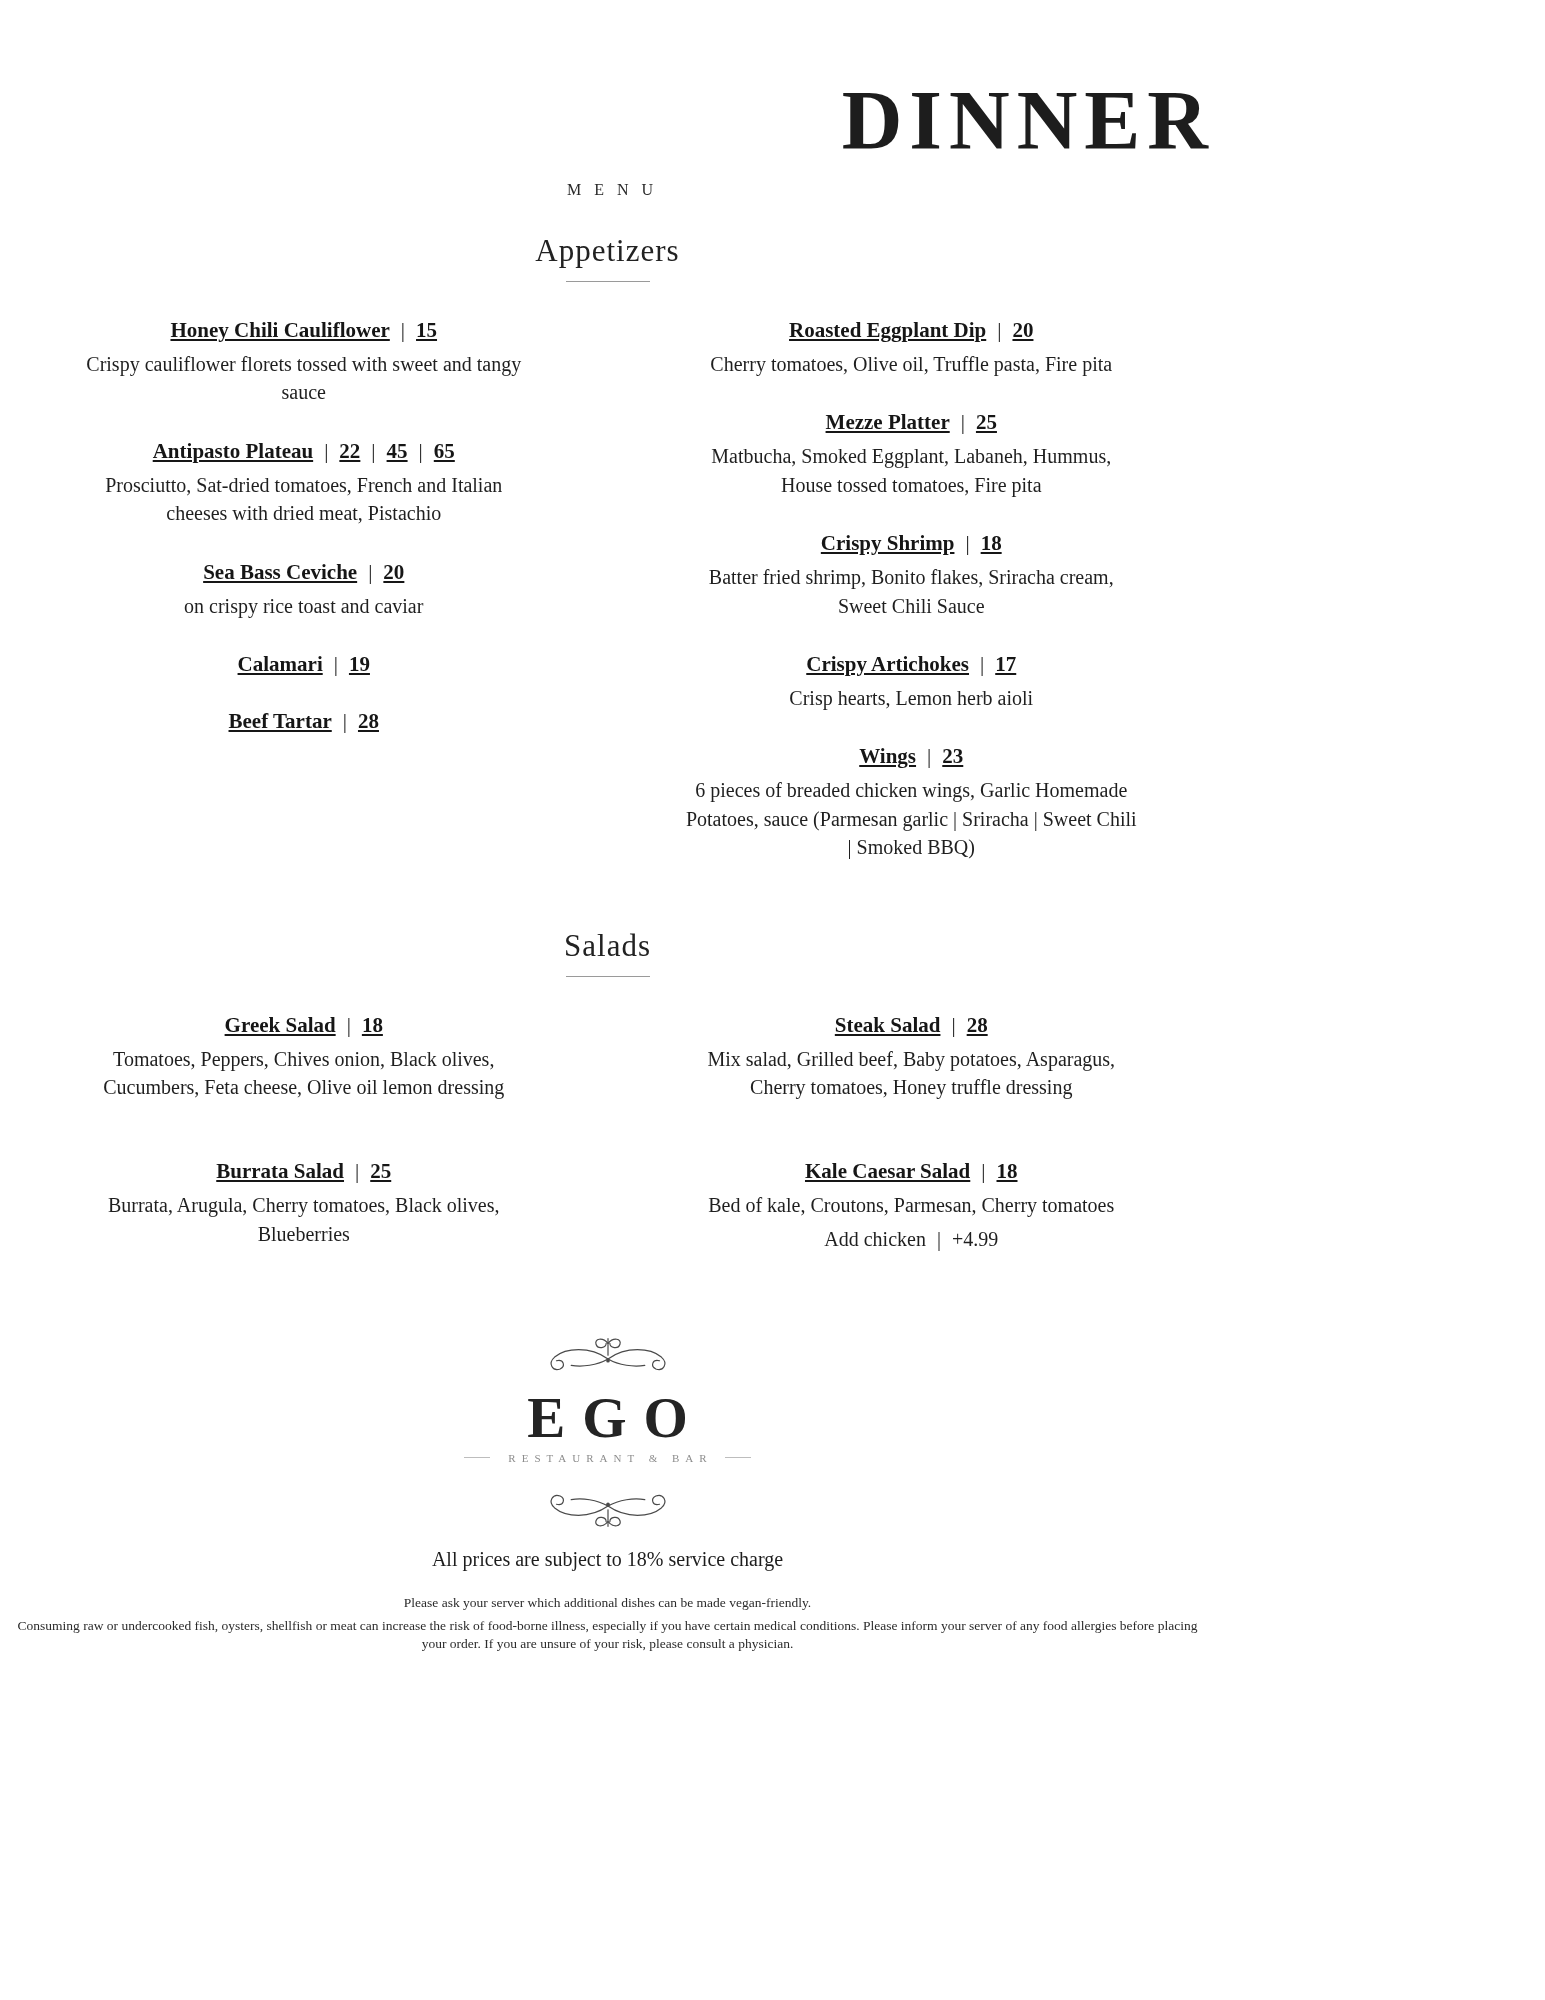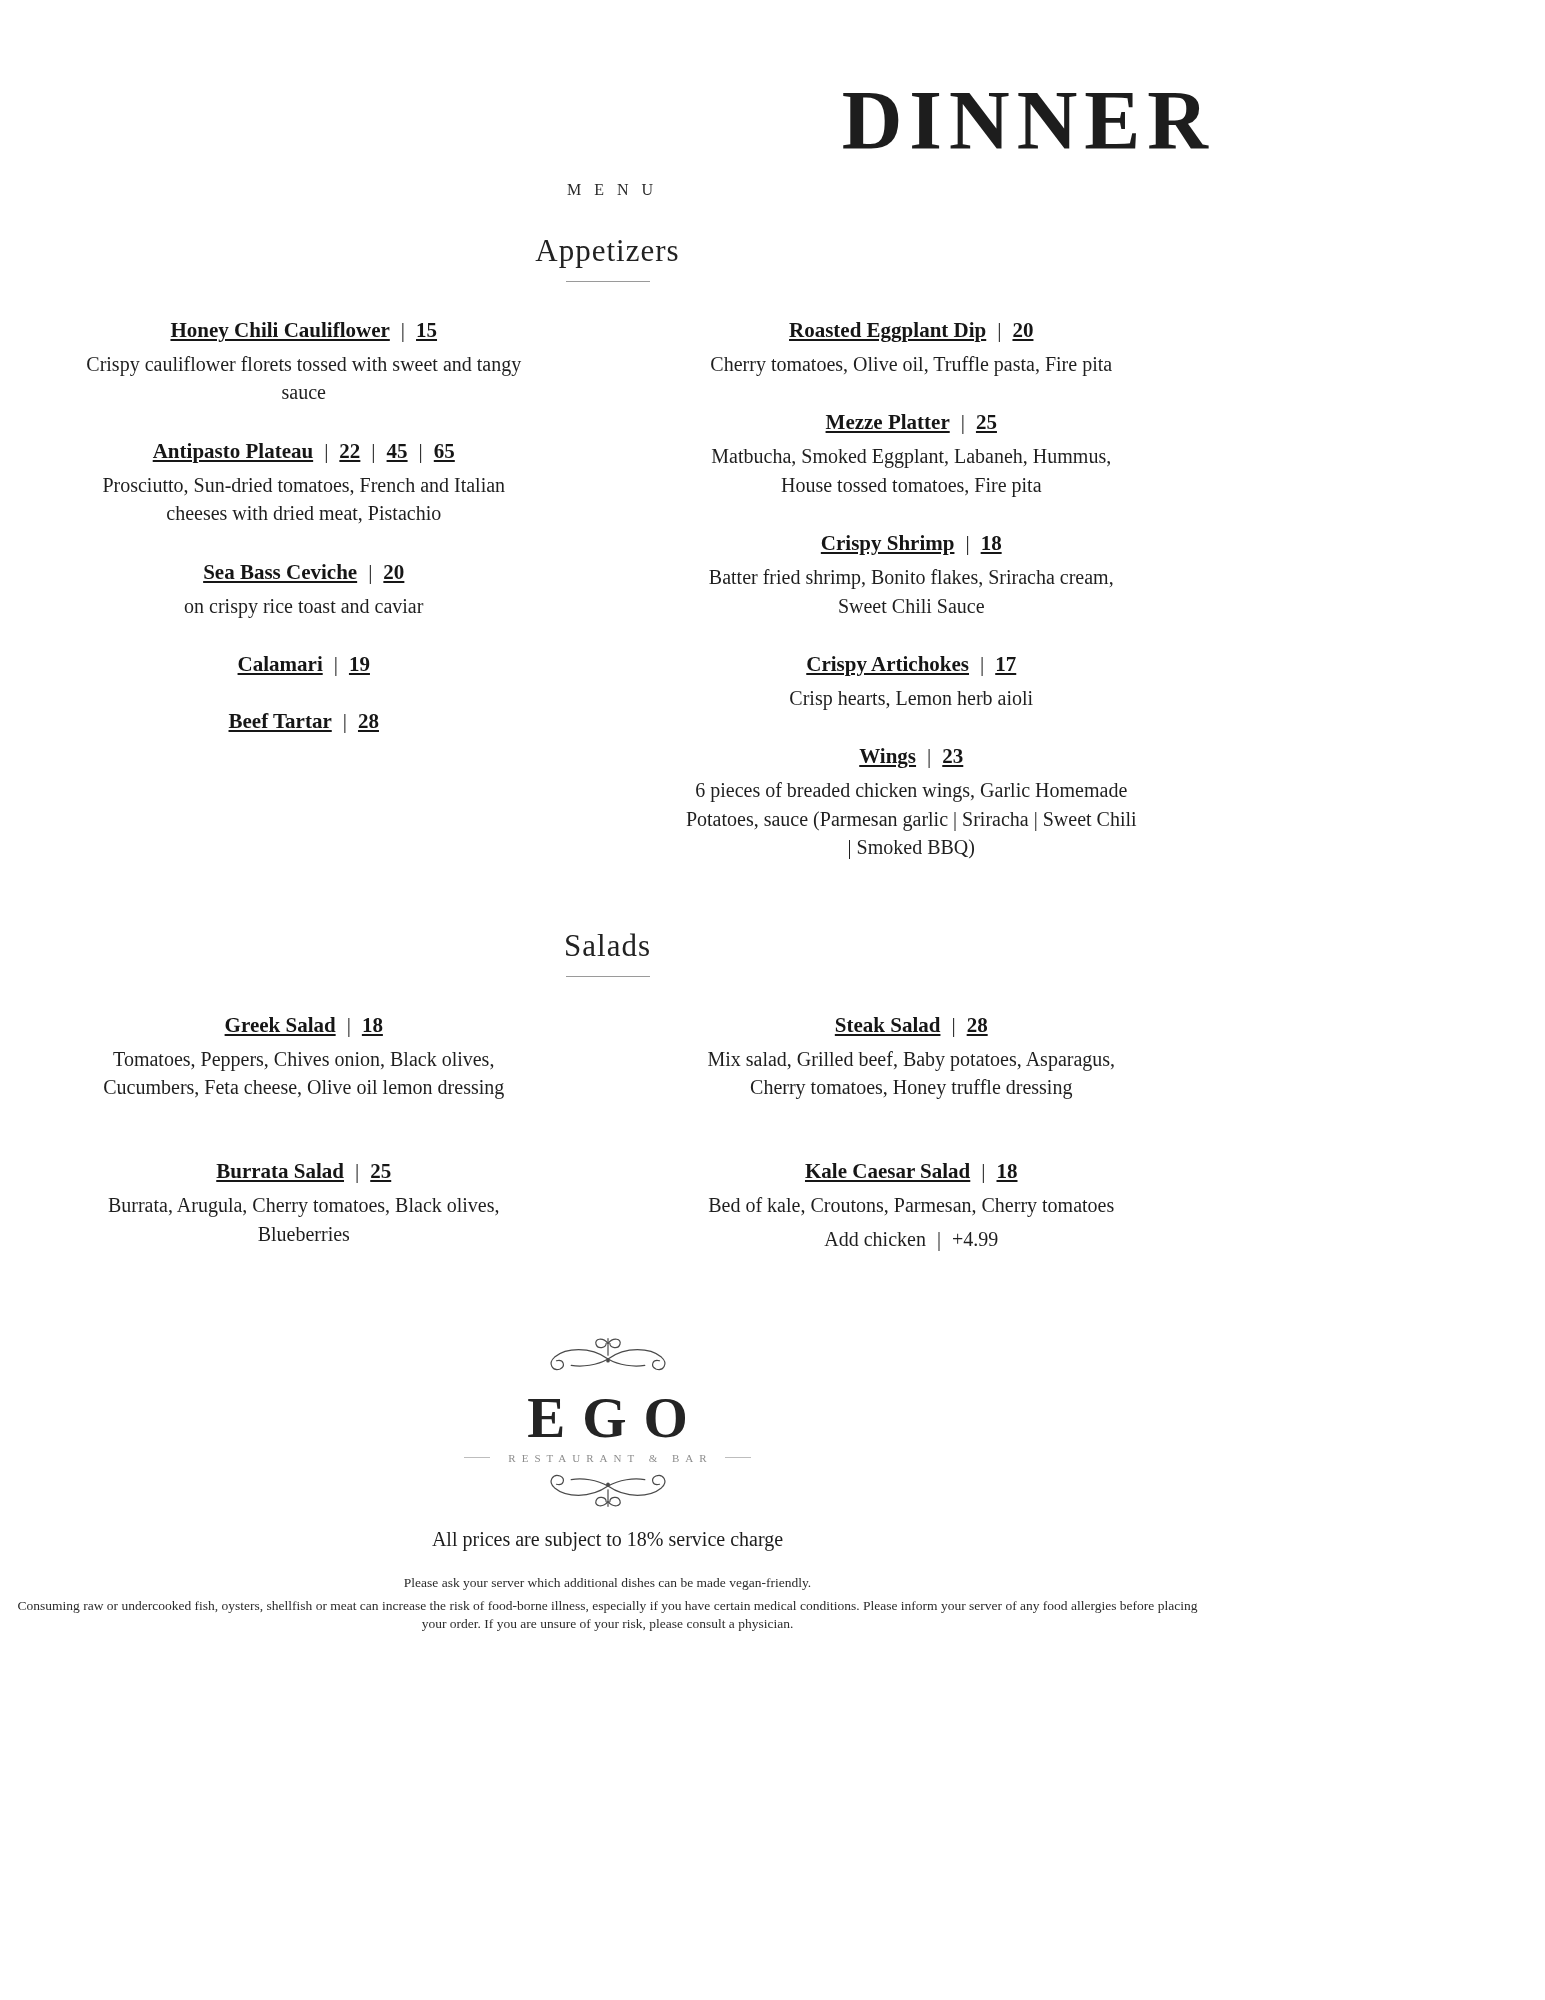--- a/index.html
+++ b/index.html
@@ -140,7 +140,7 @@
           </article>
           <article class="item">
             <div class="item-title">Antipasto Plateau<span class="price-sep">|</span>22<span class="price-sep">|</span>45<span class="price-sep">|</span>65</div>
-            <div class="item-desc">Prosciutto, Sun-dried tomatoes, French and Italian cheeses with dried meat, Pistachio</div>
+            <div class="item-desc">Prosciutto, Sat-dried tomatoes, French and Italian cheeses with dried meat, Pistachio</div>
           </article>
           <article class="item">
             <div class="item-title">Sea Bass Ceviche<span class="price-sep">|</span>20</div>

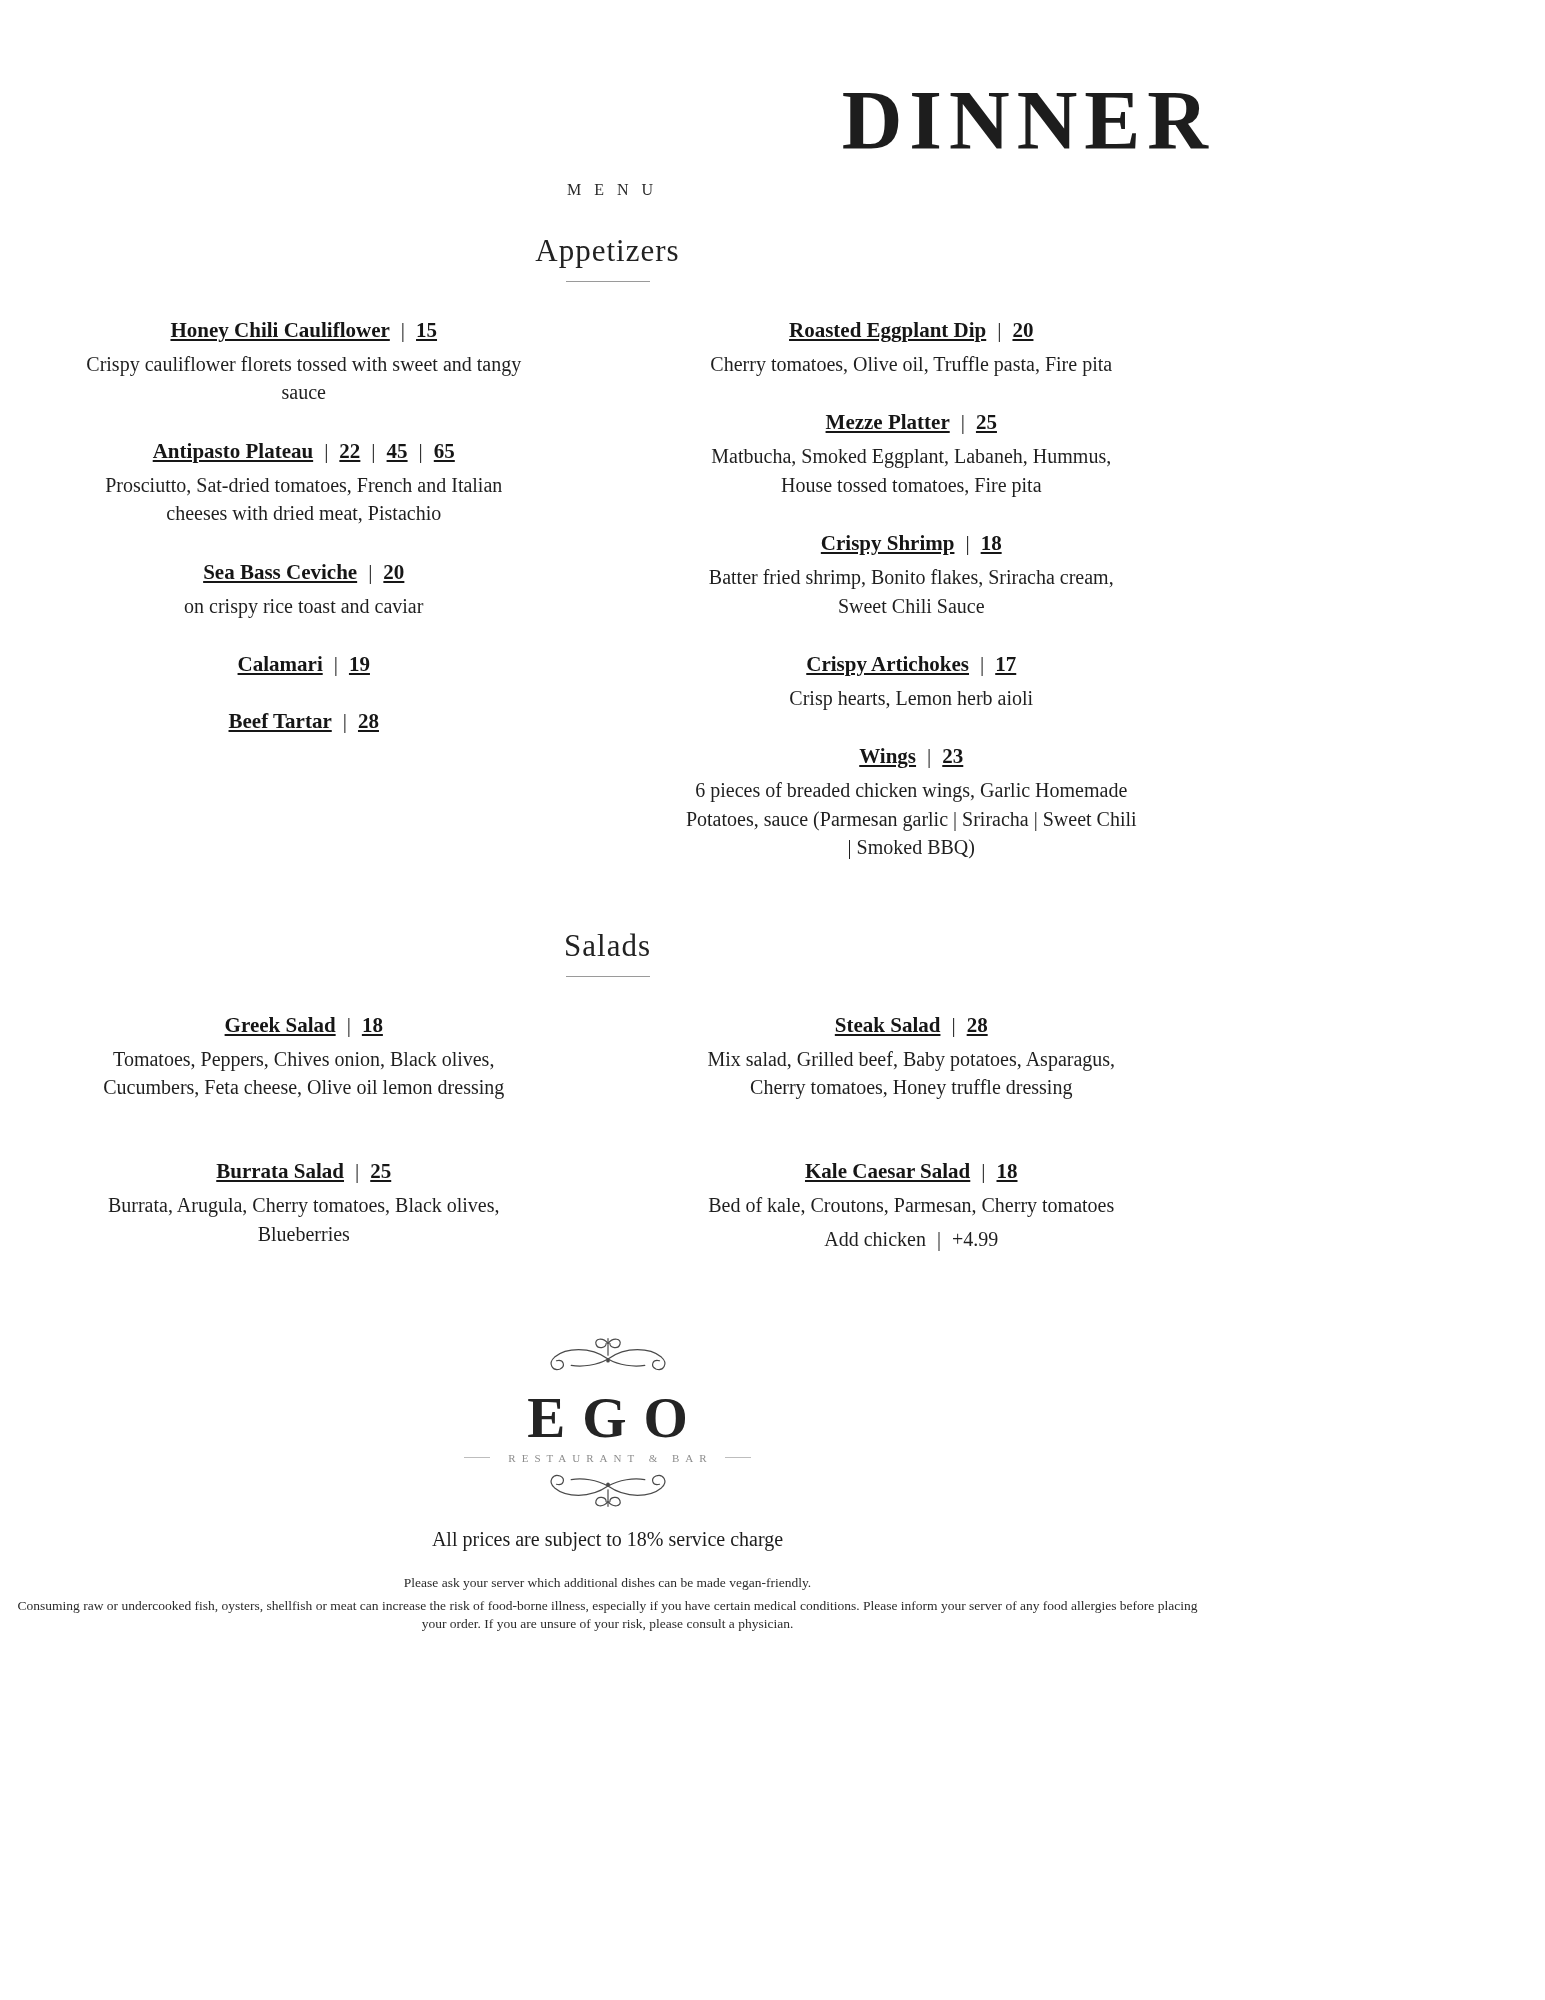--- a/index.html
+++ b/index.html
@@ -95,7 +95,7 @@
     align-items: center;
     justify-content: center;
     gap: 12px;
-    margin-bottom: 0;
+    margin-bottom: 20px;
   }
   .logo-subtext::before, .logo-subtext::after {
     content: "";

